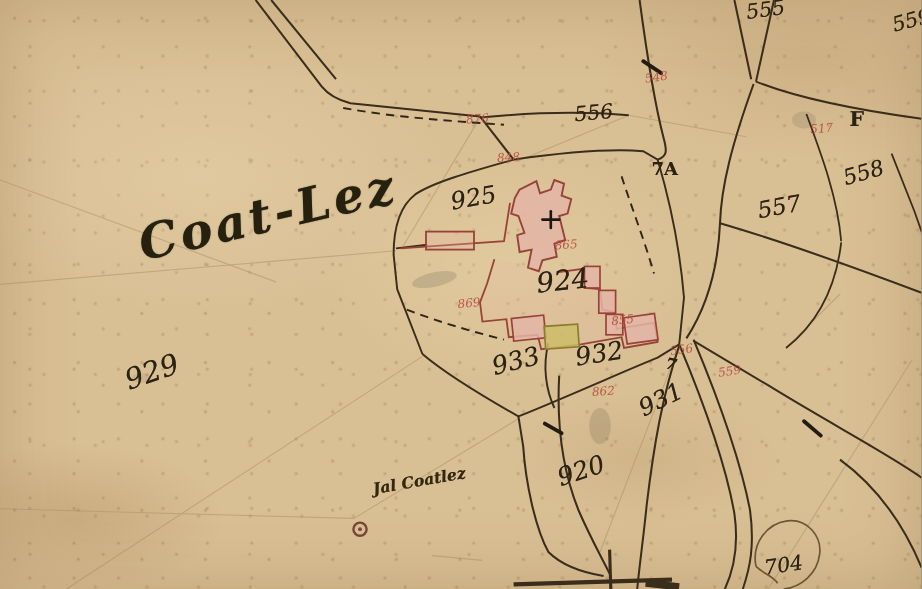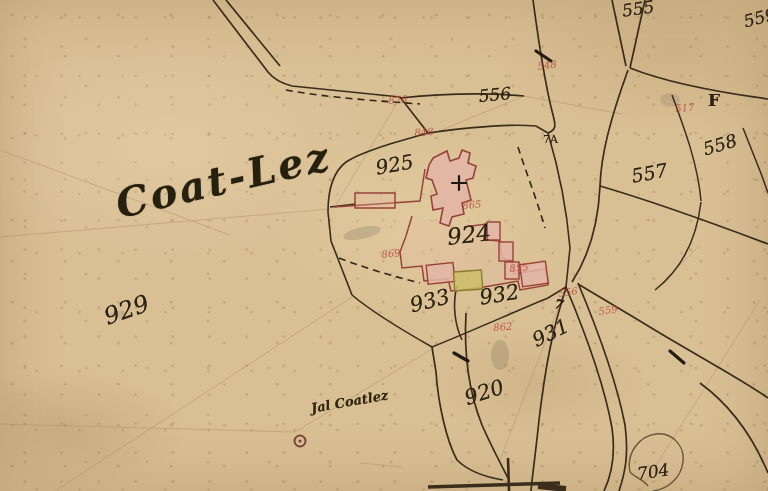--- a/index.html
+++ b/index.html
@@ -34,7 +34,7 @@
   }
   .note{font-size:13px;font-weight:700;color:#33270f;}
   .sect{font-style:normal;font-weight:700;font-size:17px;}
-  .tiny{font-size:11px;font-style:normal;font-weight:400;}
+  .tiny{font-size:15px;font-style:normal;font-weight:700;}
 </style>
 </head>
 <body>

